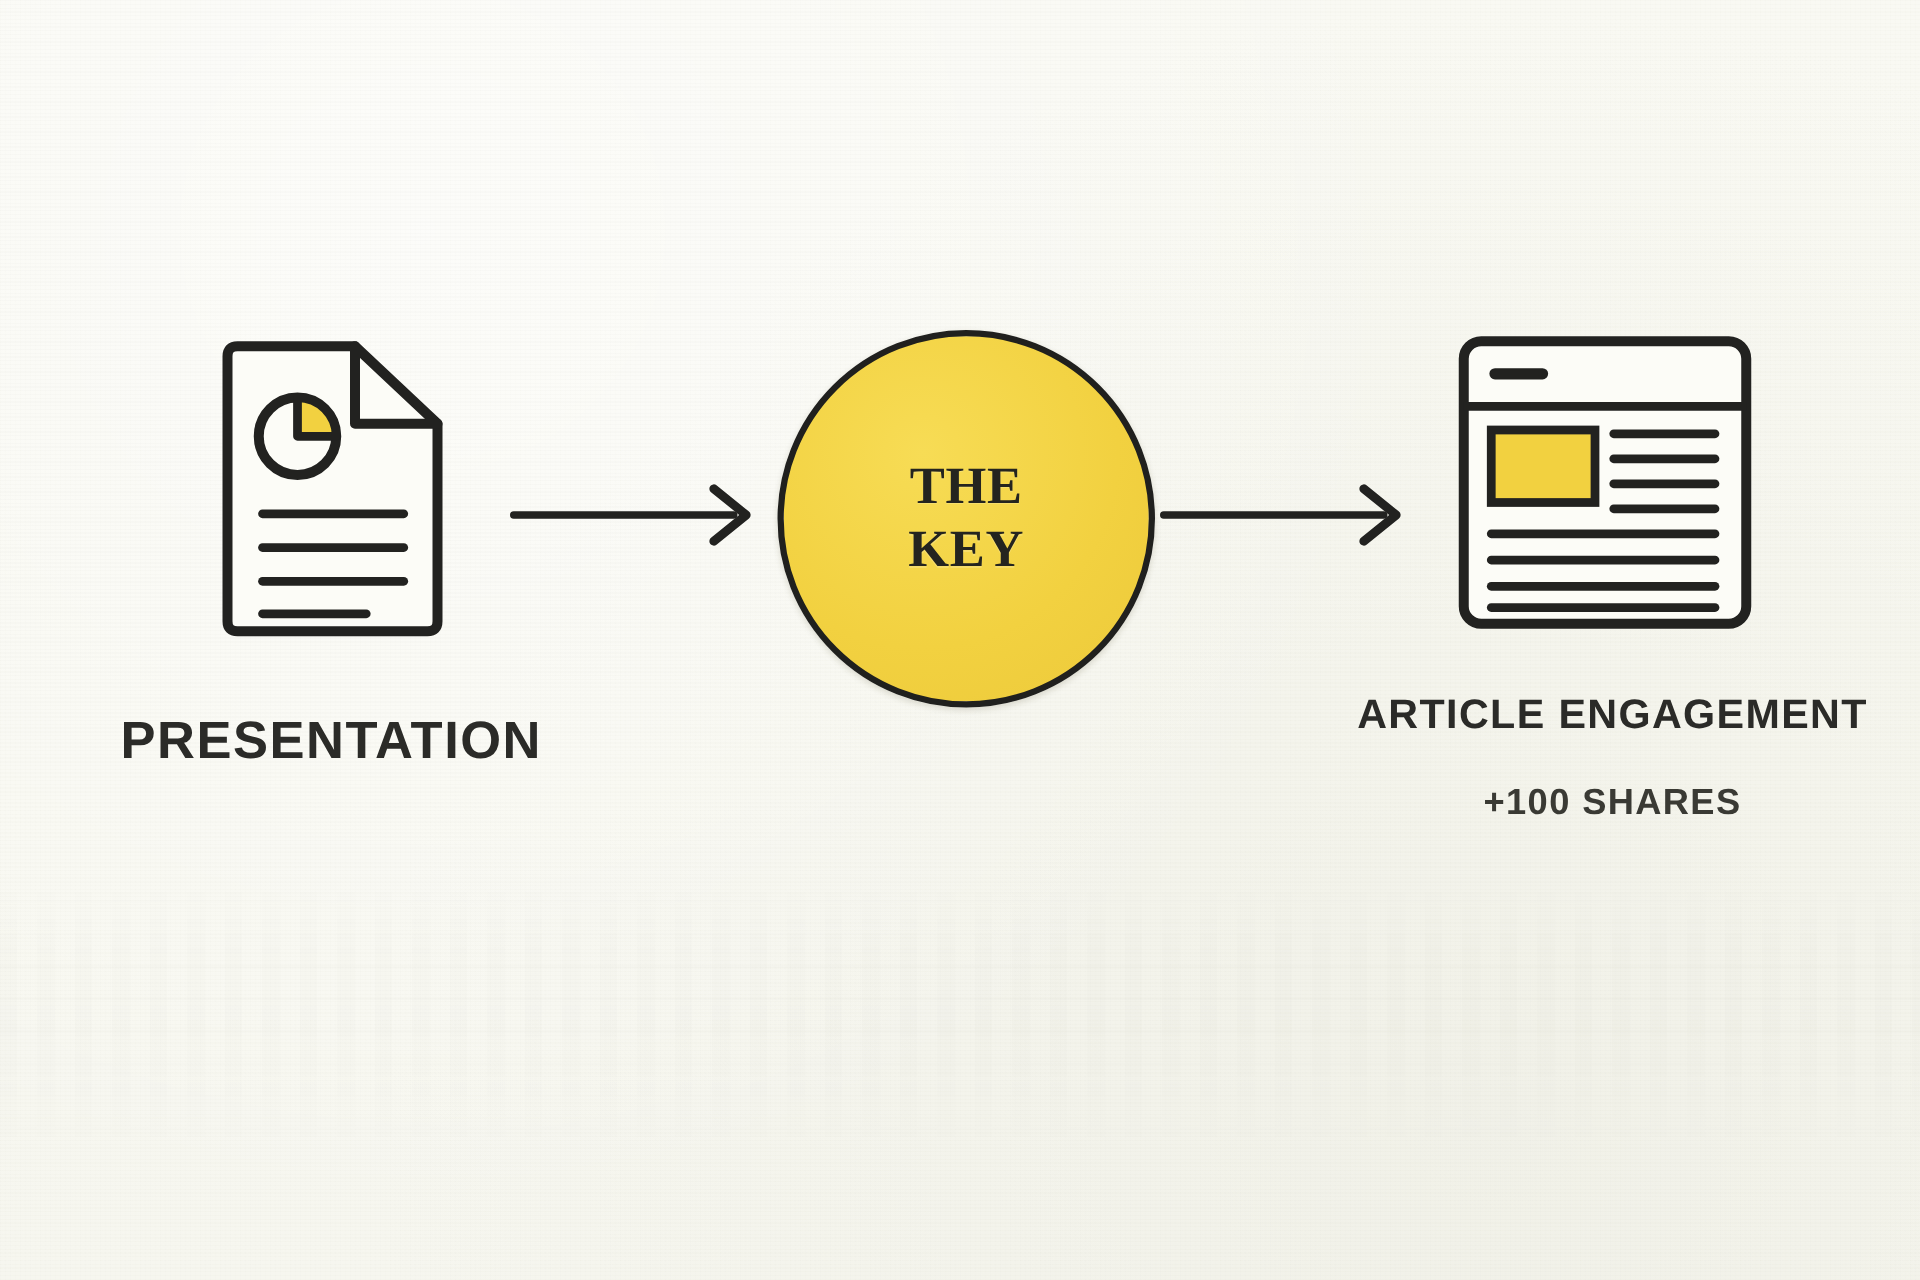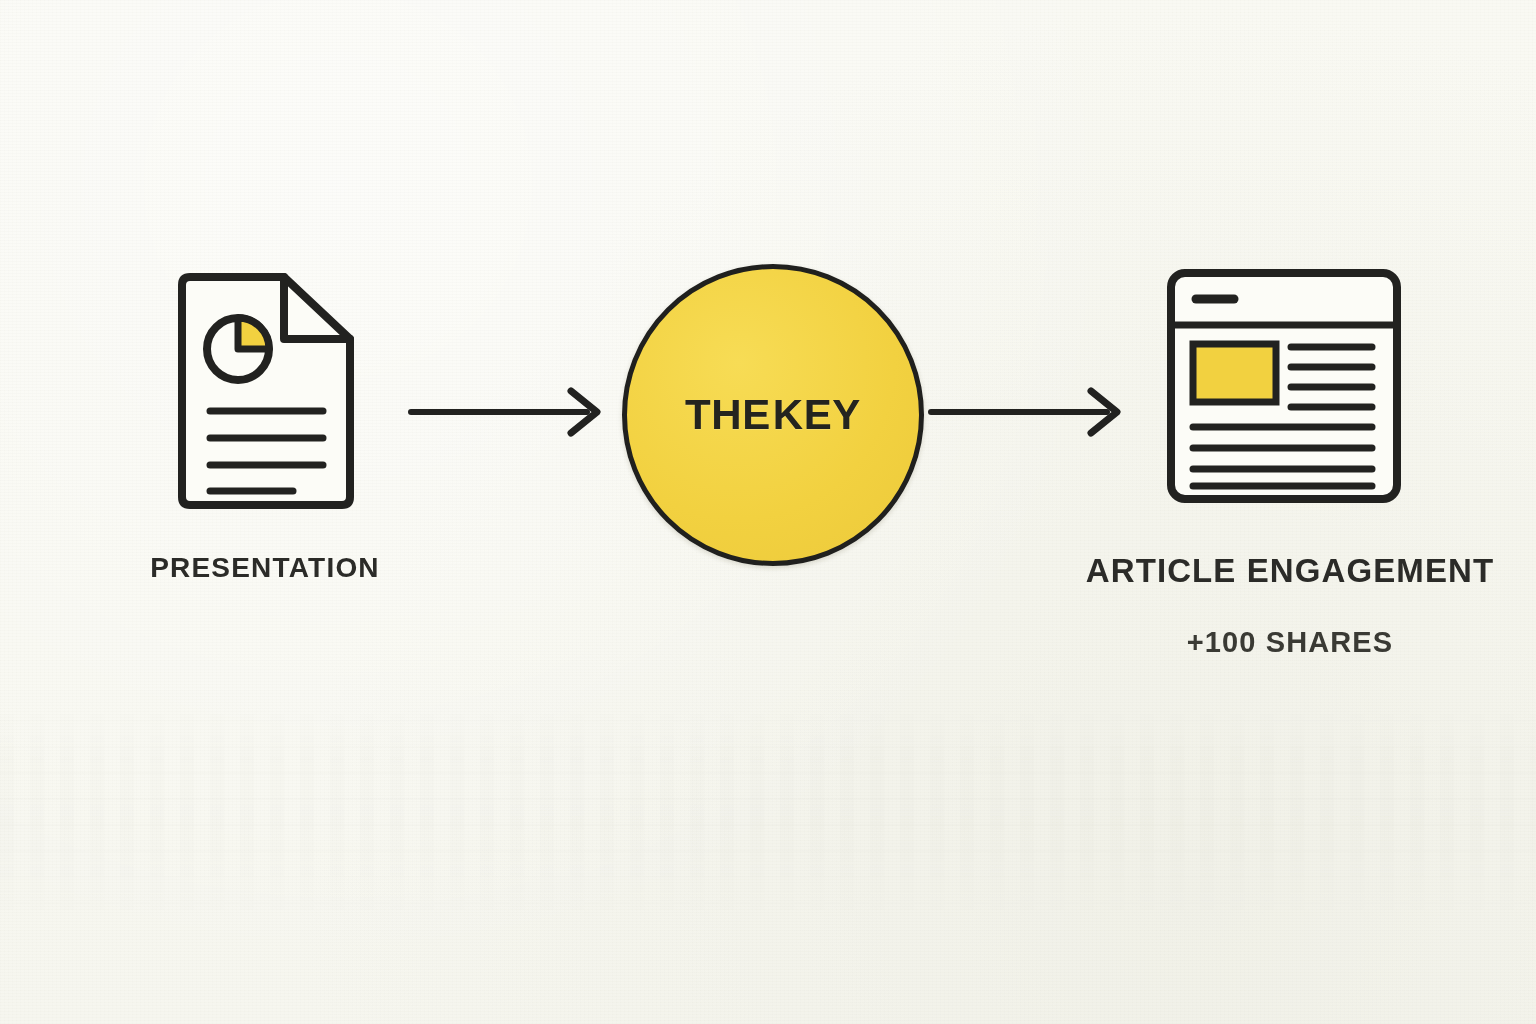--- a/index.html
+++ b/index.html
@@ -86,7 +86,7 @@
     position: absolute;
     inset: 0;
     display: flex;
-    flex-direction: row;
+    flex-direction: column;
     align-items: center;
     justify-content: center;
     gap: 2px;
@@ -97,6 +97,7 @@
     line-height: 1.16;
     text-align: center;
     text-shadow: 0 1px 0 rgba(255,255,255,0.18);
+    font-family: Liberation Serif, serif;
   }
 
   

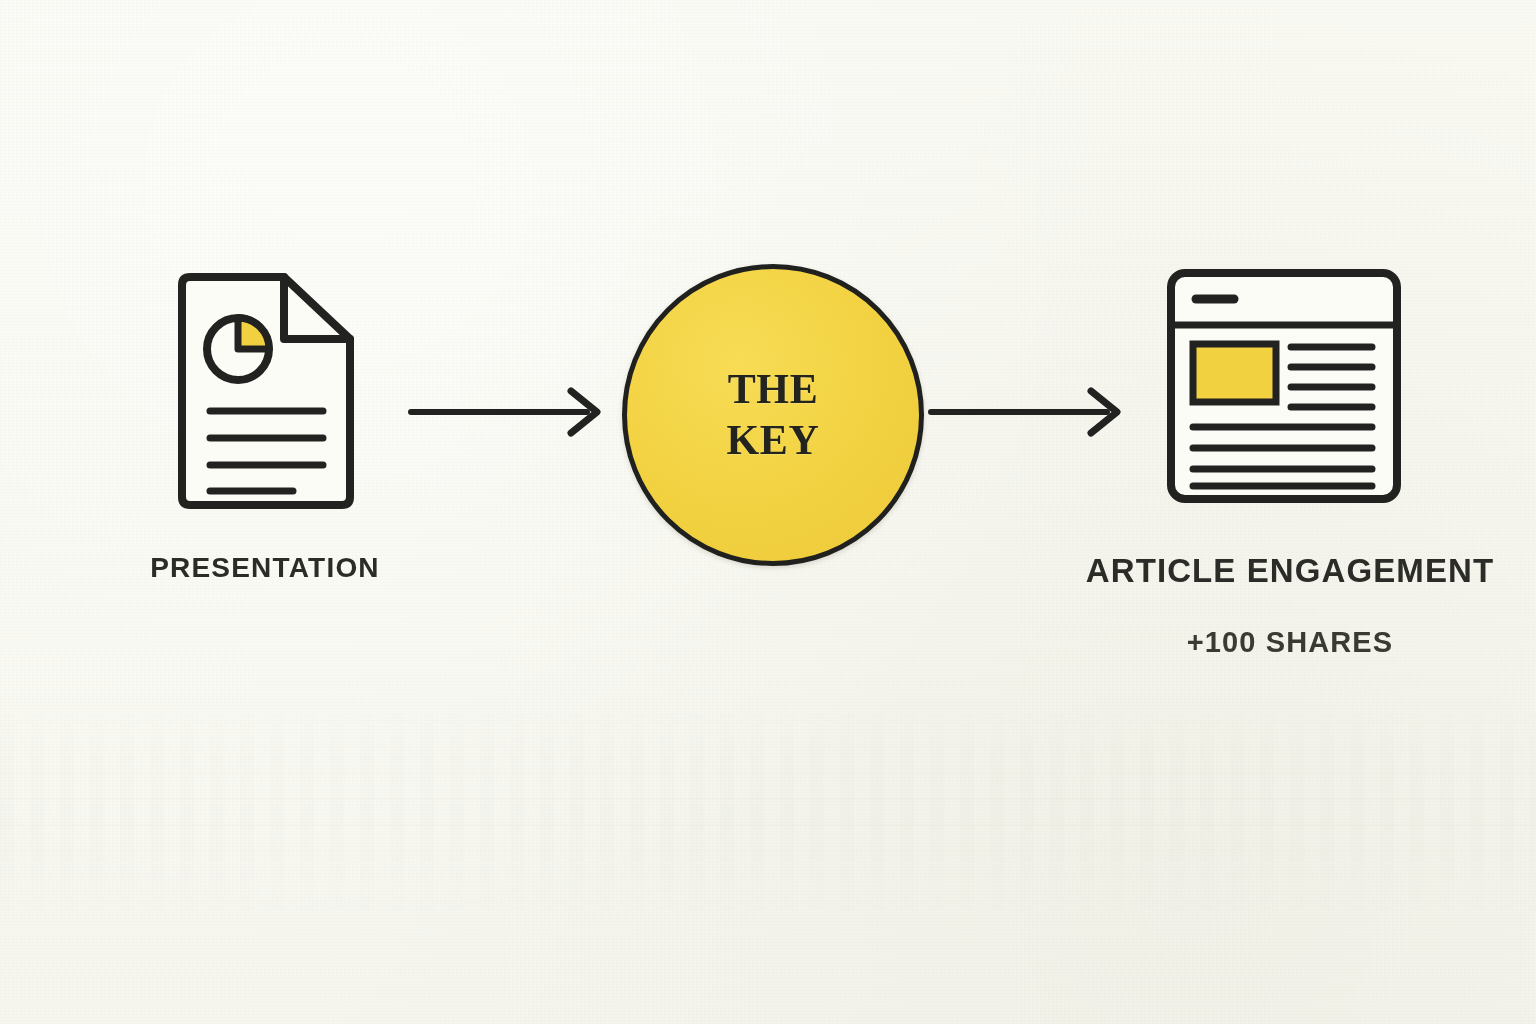--- a/index.html
+++ b/index.html
@@ -114,9 +114,9 @@
   }
   #label-left {
     left: 0px;
-    top: 552px;
+    top: 568px;
     width: 530px;
-    font-size: 28px;
+    font-size: 42px;
     letter-spacing: 1.2px;
   }
   #label-right {

